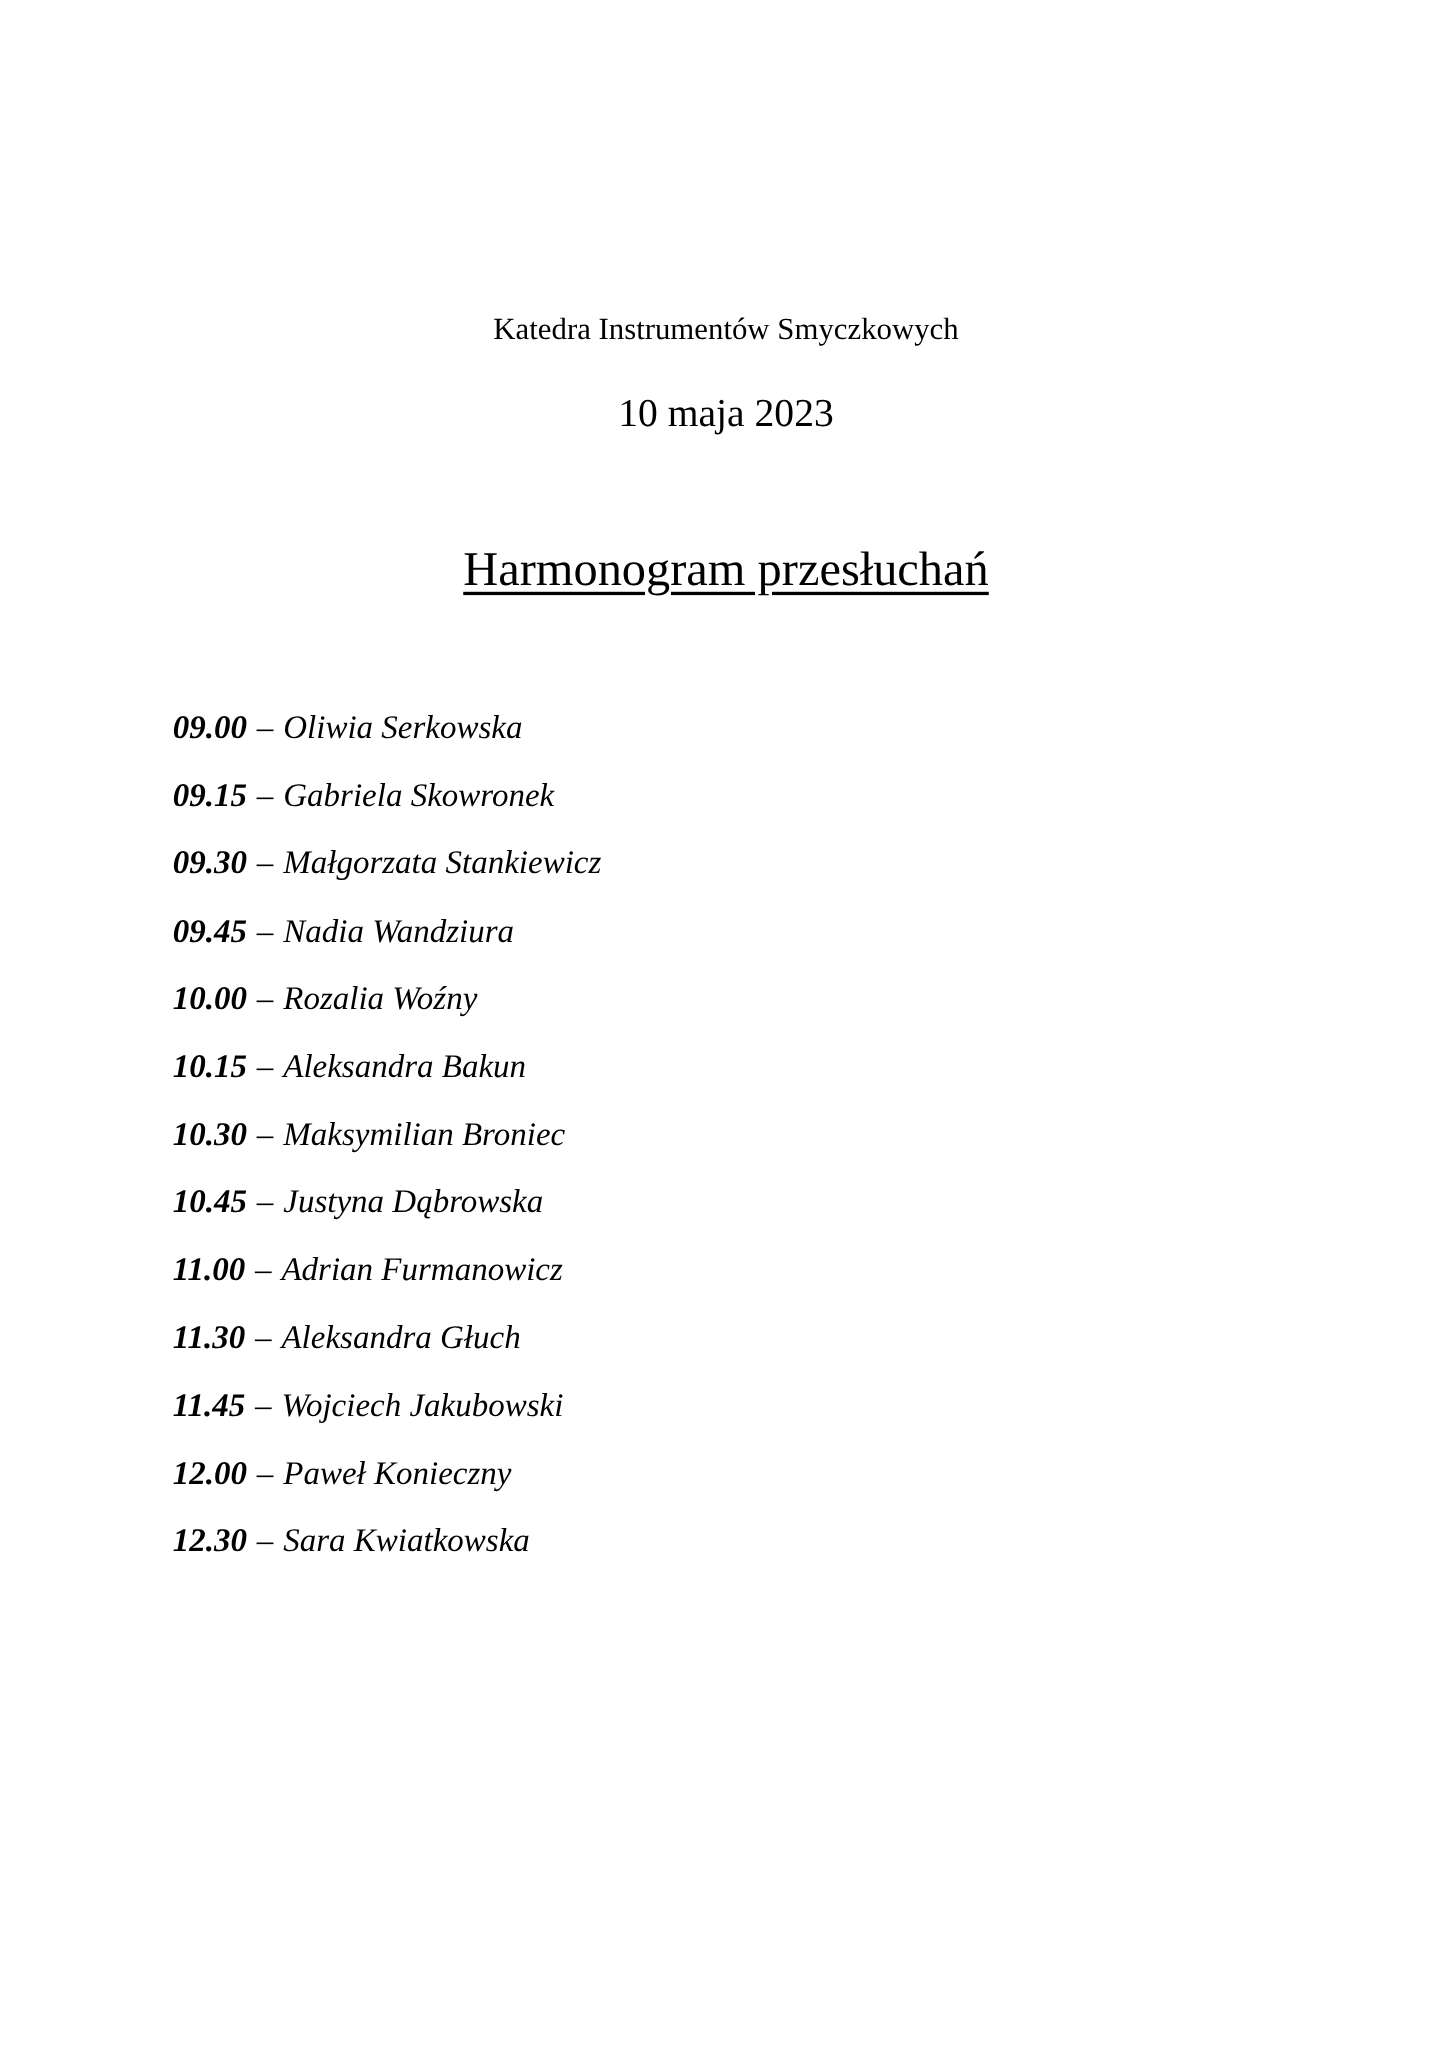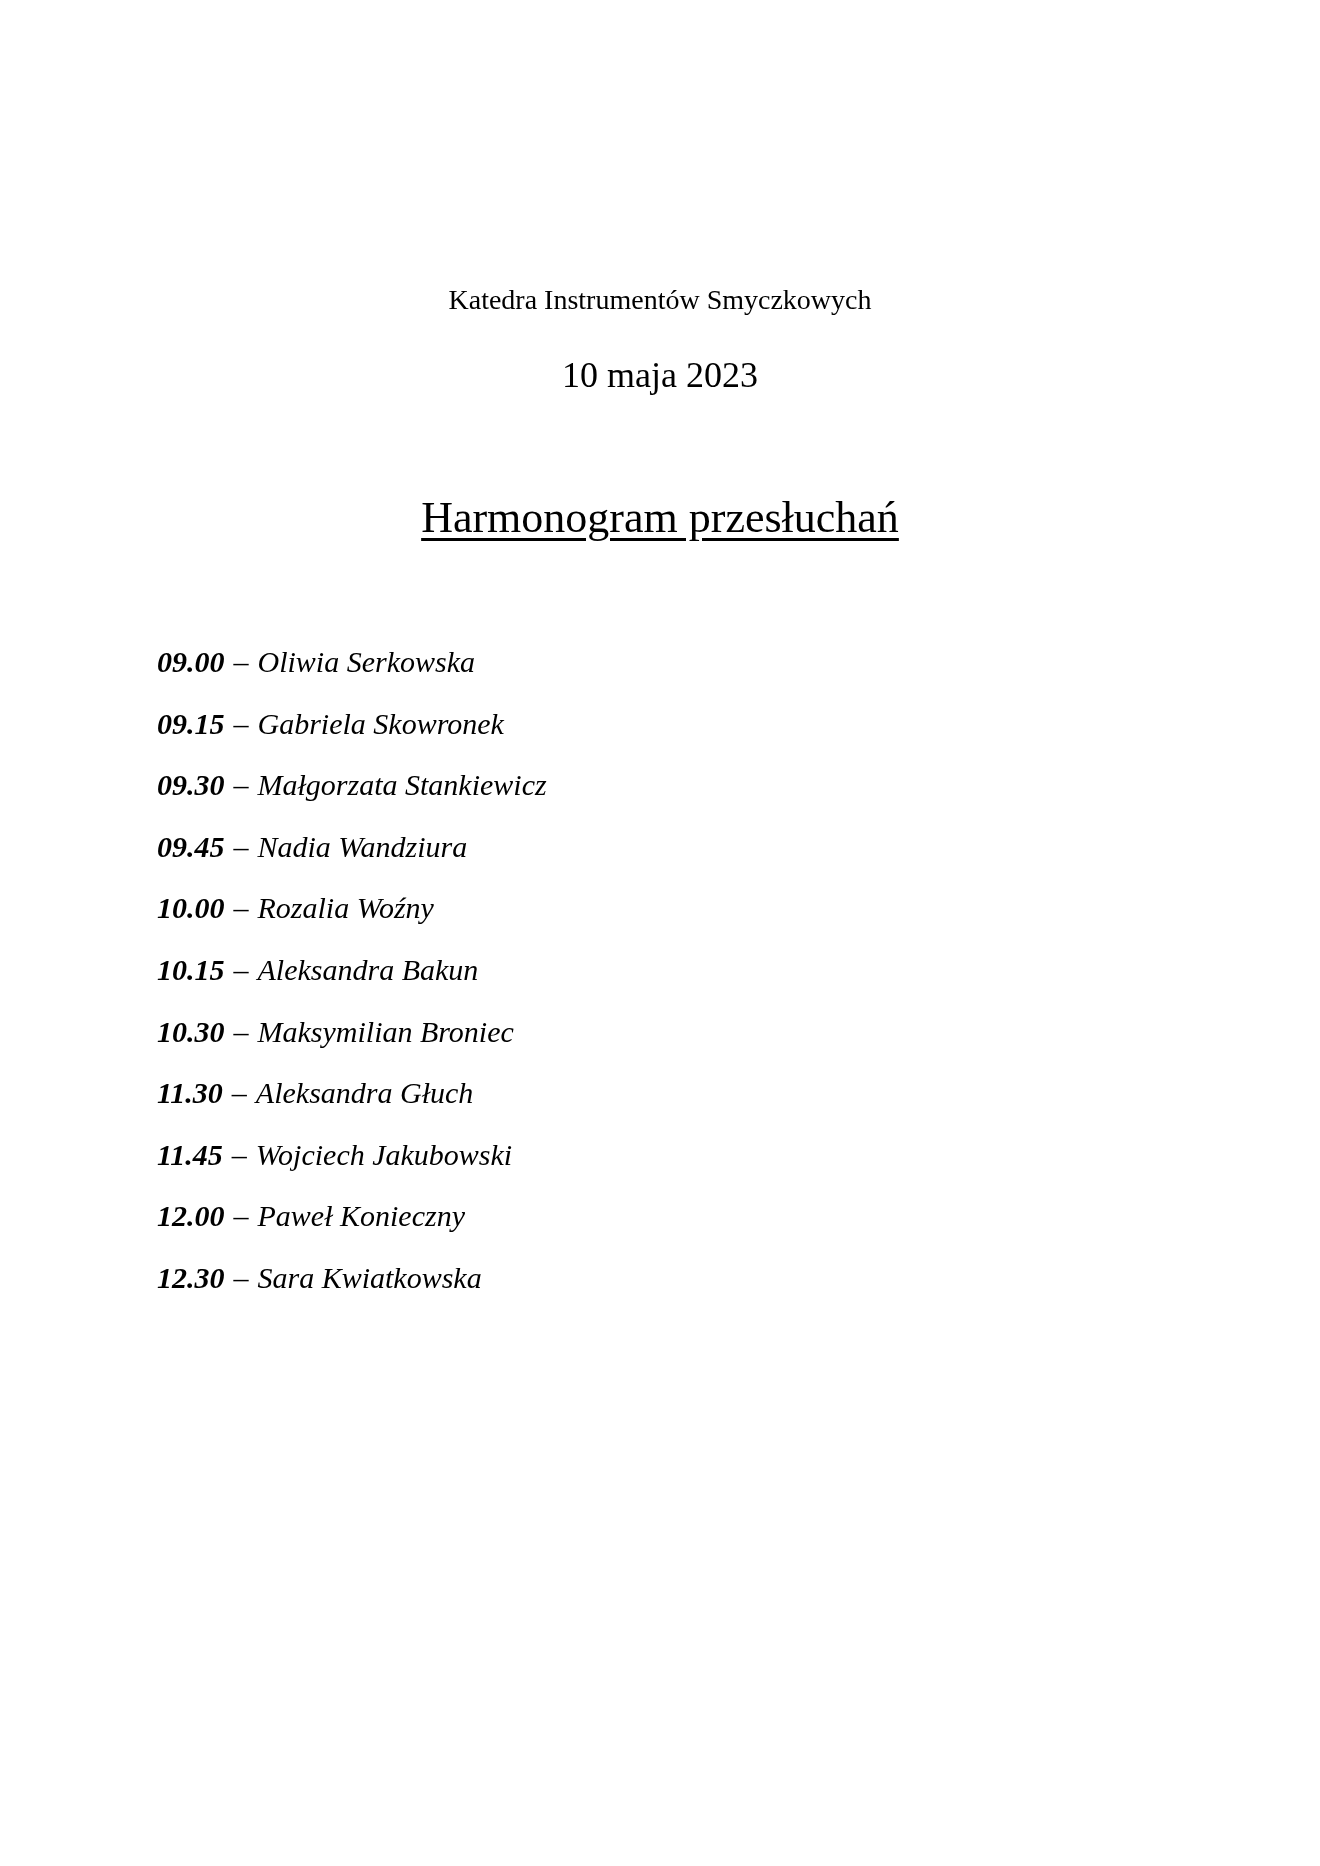--- a/index.html
+++ b/index.html
@@ -100,6 +100,7 @@
       <div class="schedule-item"><span class="time">10.00</span><span class="sep">–</span><span class="name">Rozalia Woźny</span></div>
       <div class="schedule-item"><span class="time">10.15</span><span class="sep">–</span><span class="name">Aleksandra Bakun</span></div>
       <div class="schedule-item"><span class="time">10.30</span><span class="sep">–</span><span class="name">Maksymilian Broniec</span></div>
+      <div class="schedule-item"><span class="time">10.45</span><span class="sep">–</span><span class="name">Justyna Dąbrowska</span></div>
       <div class="schedule-item"><span class="time">11.30</span><span class="sep">–</span><span class="name">Aleksandra Głuch</span></div>
       <div class="schedule-item"><span class="time">11.45</span><span class="sep">–</span><span class="name">Wojciech Jakubowski</span></div>
       <div class="schedule-item"><span class="time">12.00</span><span class="sep">–</span><span class="name">Paweł Konieczny</span></div>

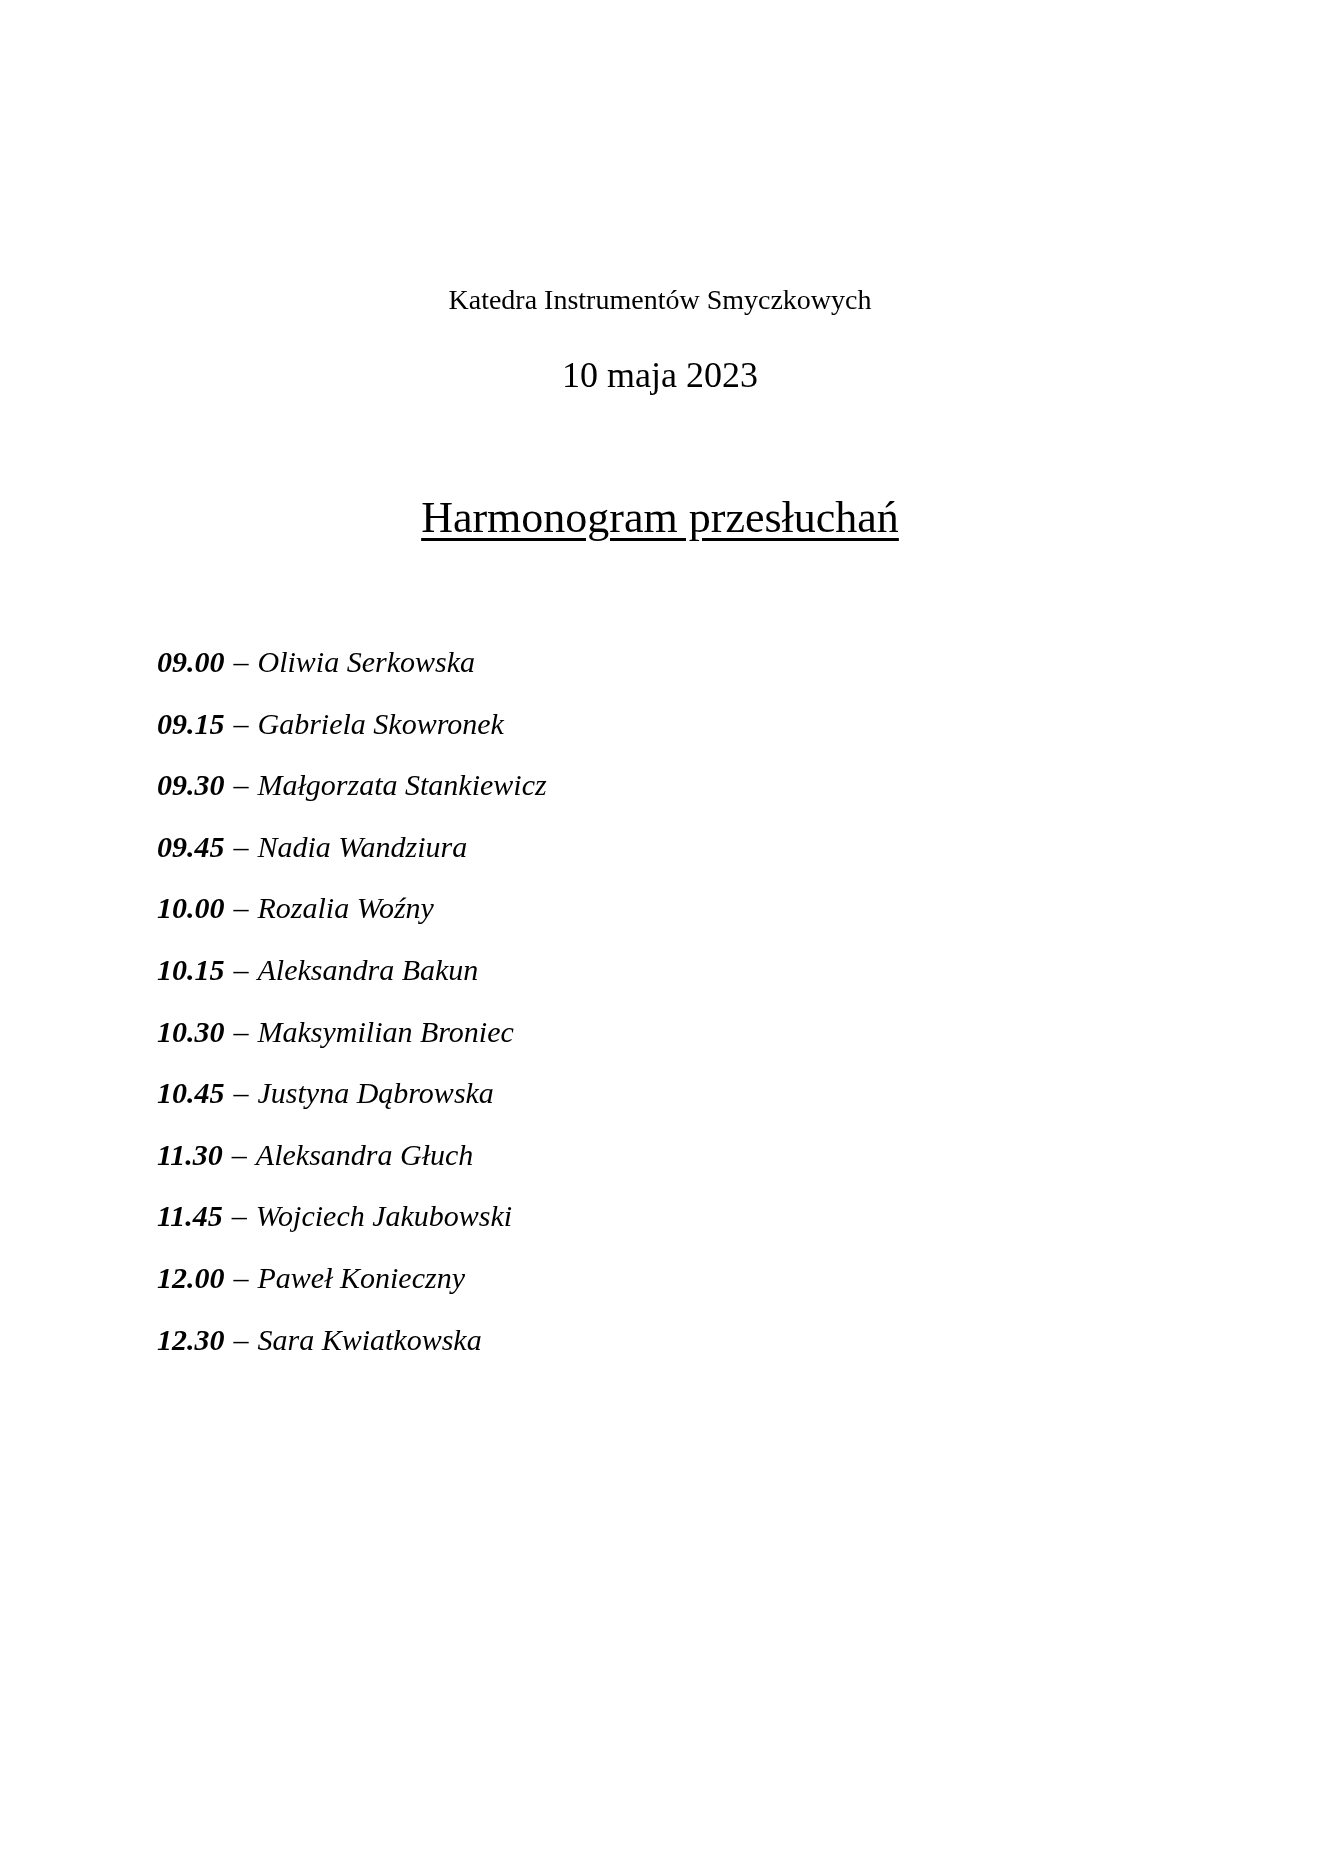--- a/index.html
+++ b/index.html
@@ -101,6 +101,7 @@
       <div class="schedule-item"><span class="time">10.15</span><span class="sep">–</span><span class="name">Aleksandra Bakun</span></div>
       <div class="schedule-item"><span class="time">10.30</span><span class="sep">–</span><span class="name">Maksymilian Broniec</span></div>
       <div class="schedule-item"><span class="time">10.45</span><span class="sep">–</span><span class="name">Justyna Dąbrowska</span></div>
+      <div class="schedule-item"><span class="time">11.00</span><span class="sep">–</span><span class="name">Adrian Furmanowicz</span></div>
       <div class="schedule-item"><span class="time">11.30</span><span class="sep">–</span><span class="name">Aleksandra Głuch</span></div>
       <div class="schedule-item"><span class="time">11.45</span><span class="sep">–</span><span class="name">Wojciech Jakubowski</span></div>
       <div class="schedule-item"><span class="time">12.00</span><span class="sep">–</span><span class="name">Paweł Konieczny</span></div>

